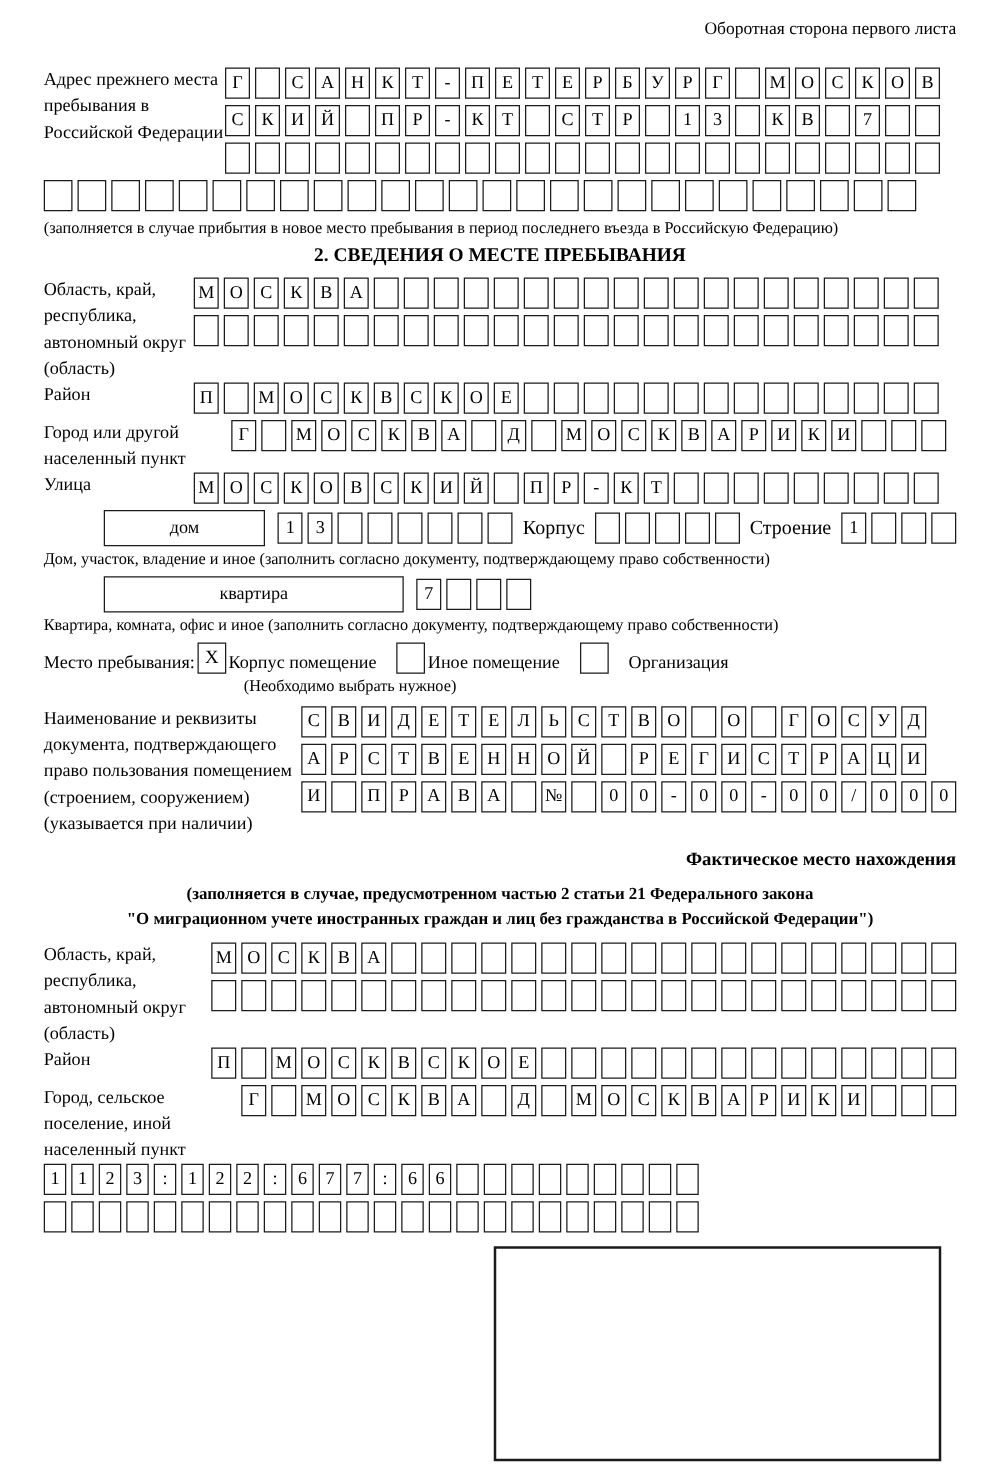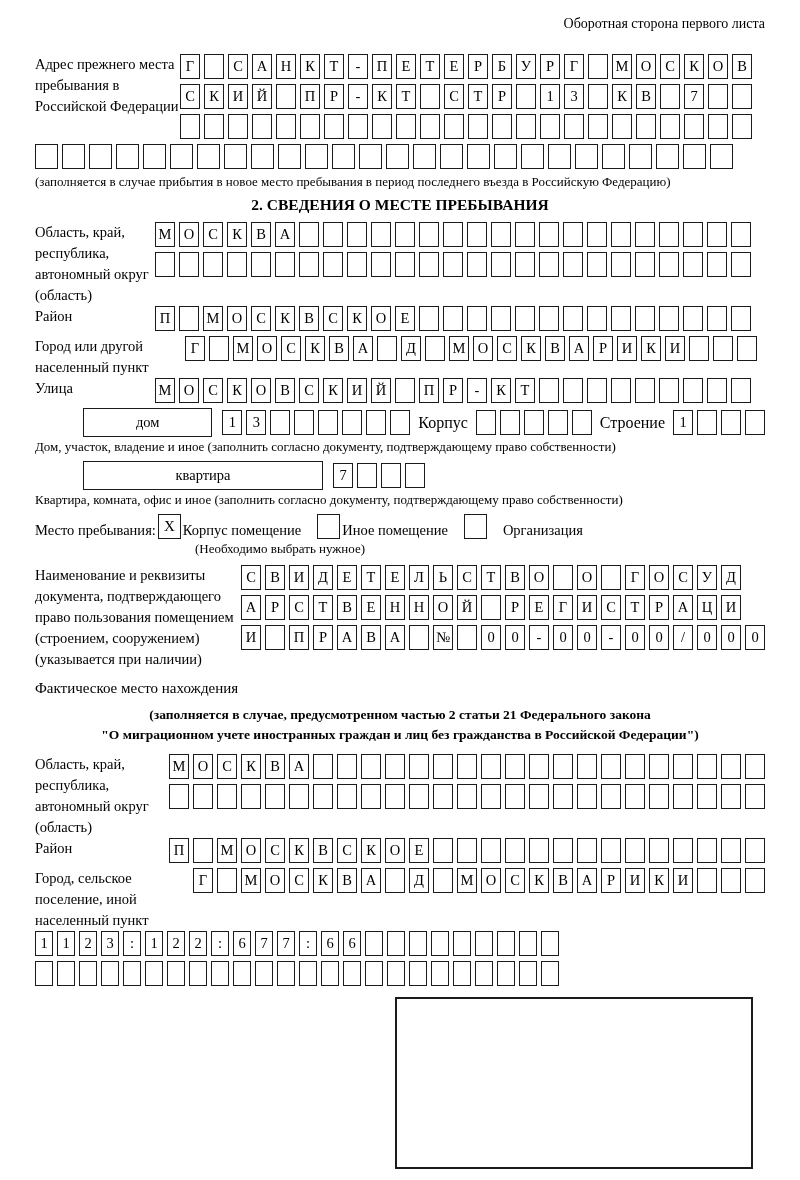--- a/index.html
+++ b/index.html
@@ -52,7 +52,7 @@
   .mesto-row { display:flex; align-items:flex-end; gap:2px; margin:4px 0 2px 0; font-size:14.5px; }
   .mesto-note { font-size:13px; margin-left:160px; margin-bottom:8px; }
 
-  .fact-title { font-size:15px; font-weight:normal; text-align:left; margin:10px 0 8px 0; }
+  .fact-title { font-size:15px; font-weight:bold; text-align:right; margin:10px 0 8px 0; }
   .fact-sub { font-size:13.5px; text-align:center; line-height:1.5; margin-bottom:8px;font-weight:bold; }
 
   .stamp-wrap { margin-left:360px; margin-top:6px; }

